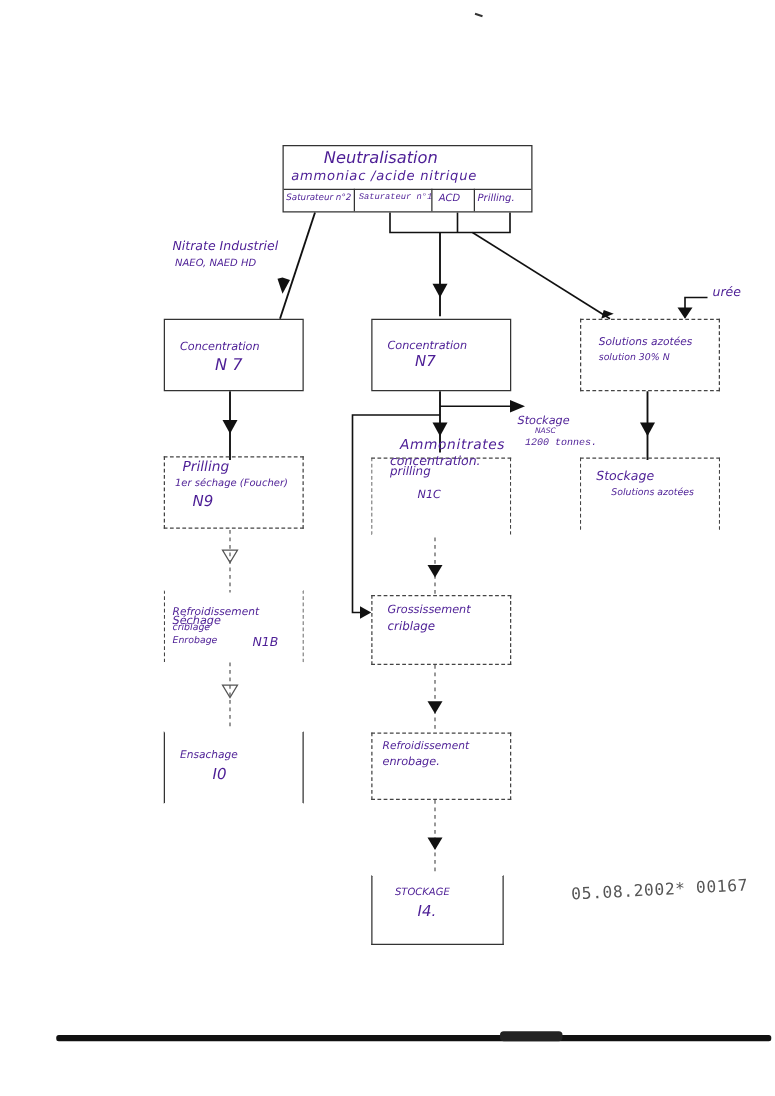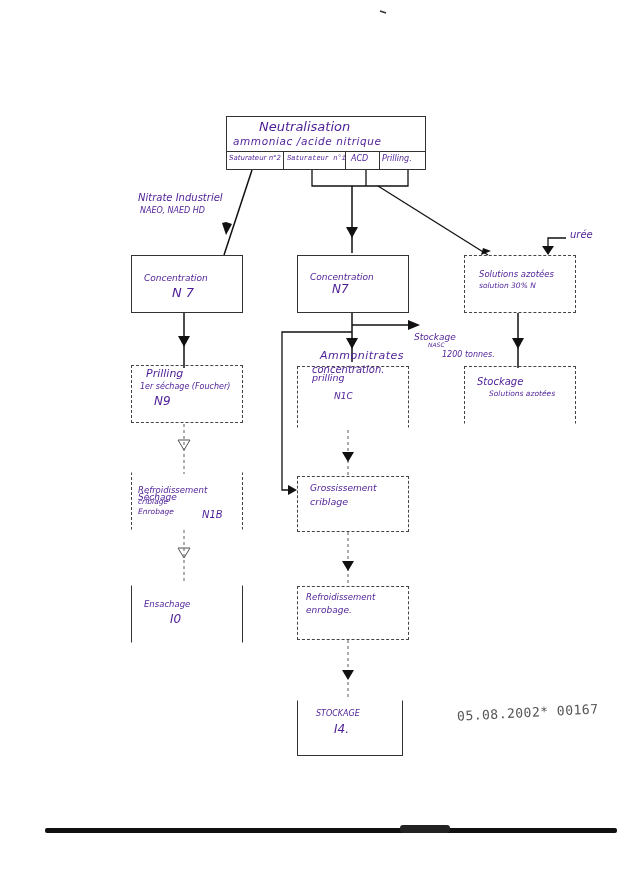--- a/index.html
+++ b/index.html
@@ -110,7 +110,7 @@
 <div class="txt hw" style="left:320px;top:350px;font-size:11px;letter-spacing:0.5px;">Ammonitrates</div>
 <div class="txt hw" style="left:414px;top:332px;font-size:9px;">Stockage</div>
 <div class="txt hw" style="left:428px;top:342px;font-size:6px;">NASC</div>
-<div class="txt hw" style="left:442px;top:350px;font-size:8px;">1200 tonnes.</div>
+<div class="txt hw" style="left:420px;top:350px;font-size:8px;font-family:Liberation Mono, monospace;">1200 tonnes.</div>
 
 <div class="box dashed" style="left:297px;top:366px;width:112px;height:62px;border-bottom-color:transparent;">
   <div class="txt hw" style="left:14px;top:-3px;font-size:10px;">concentration.</div>

